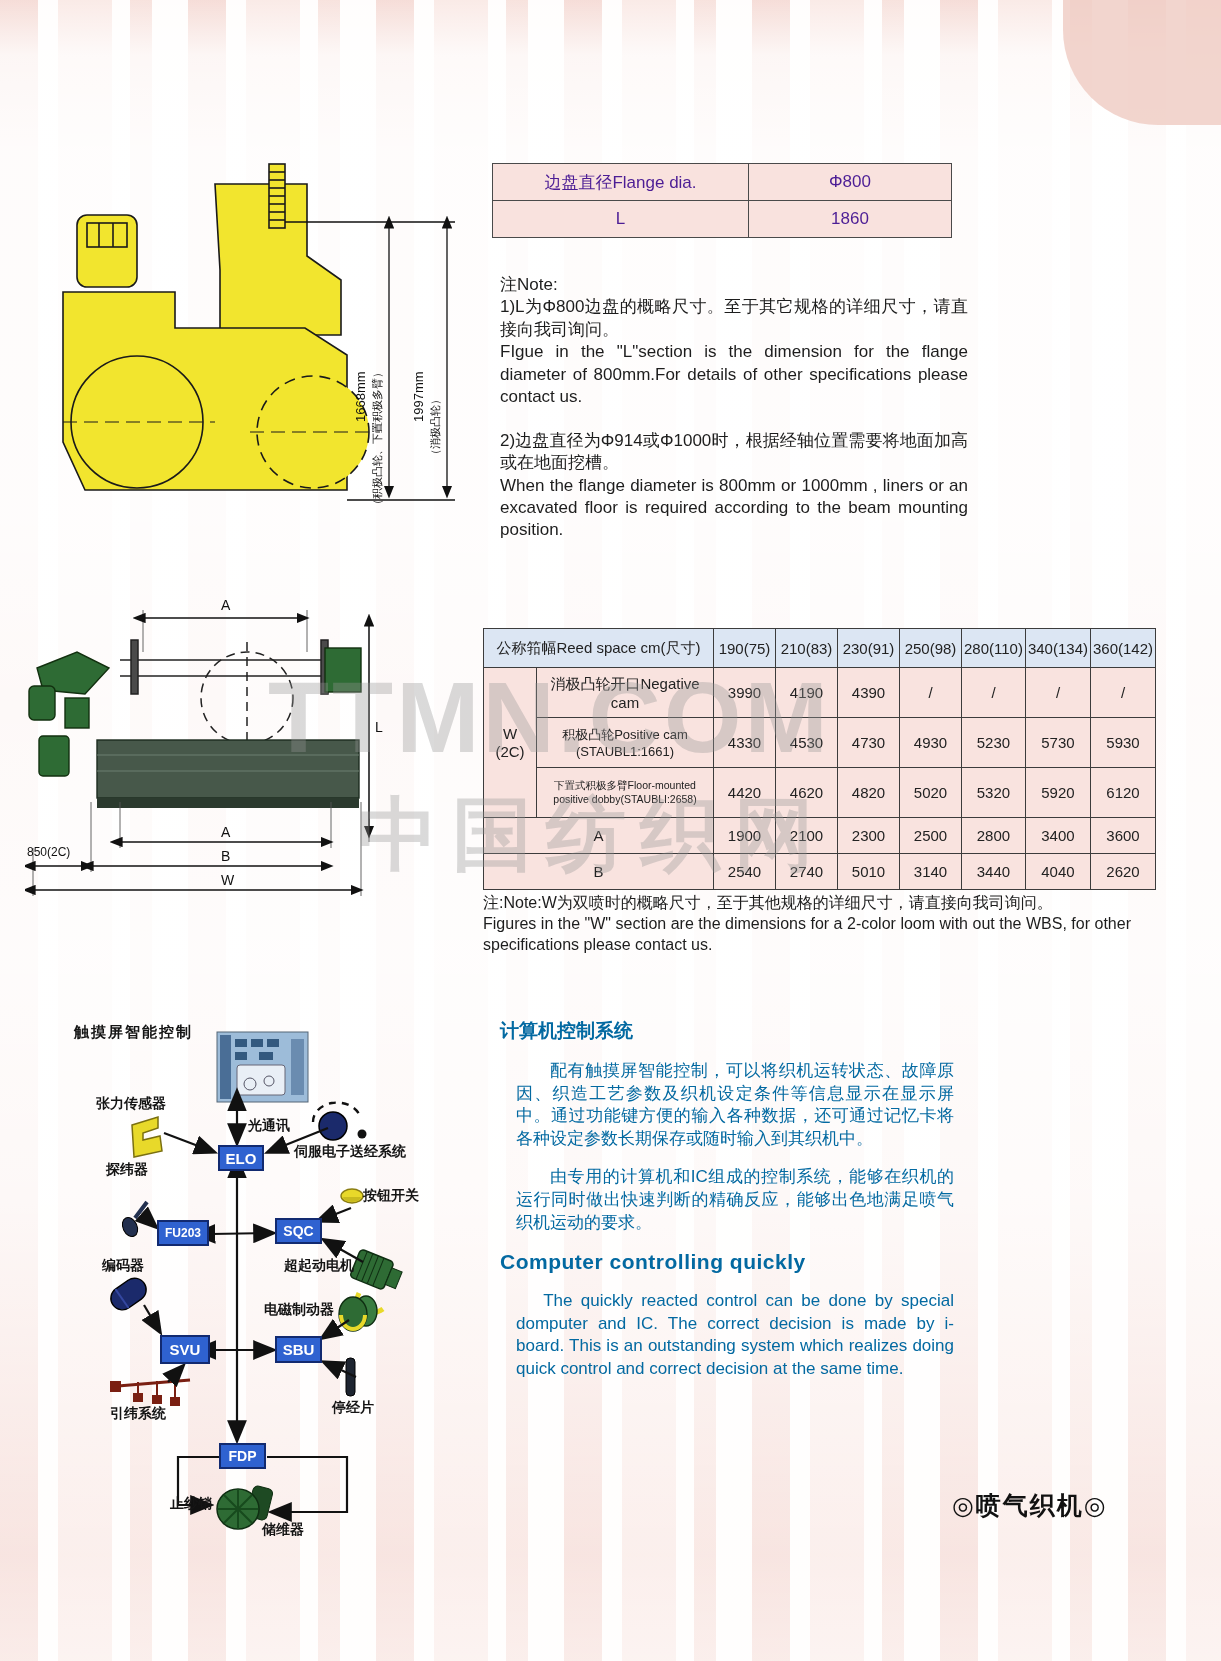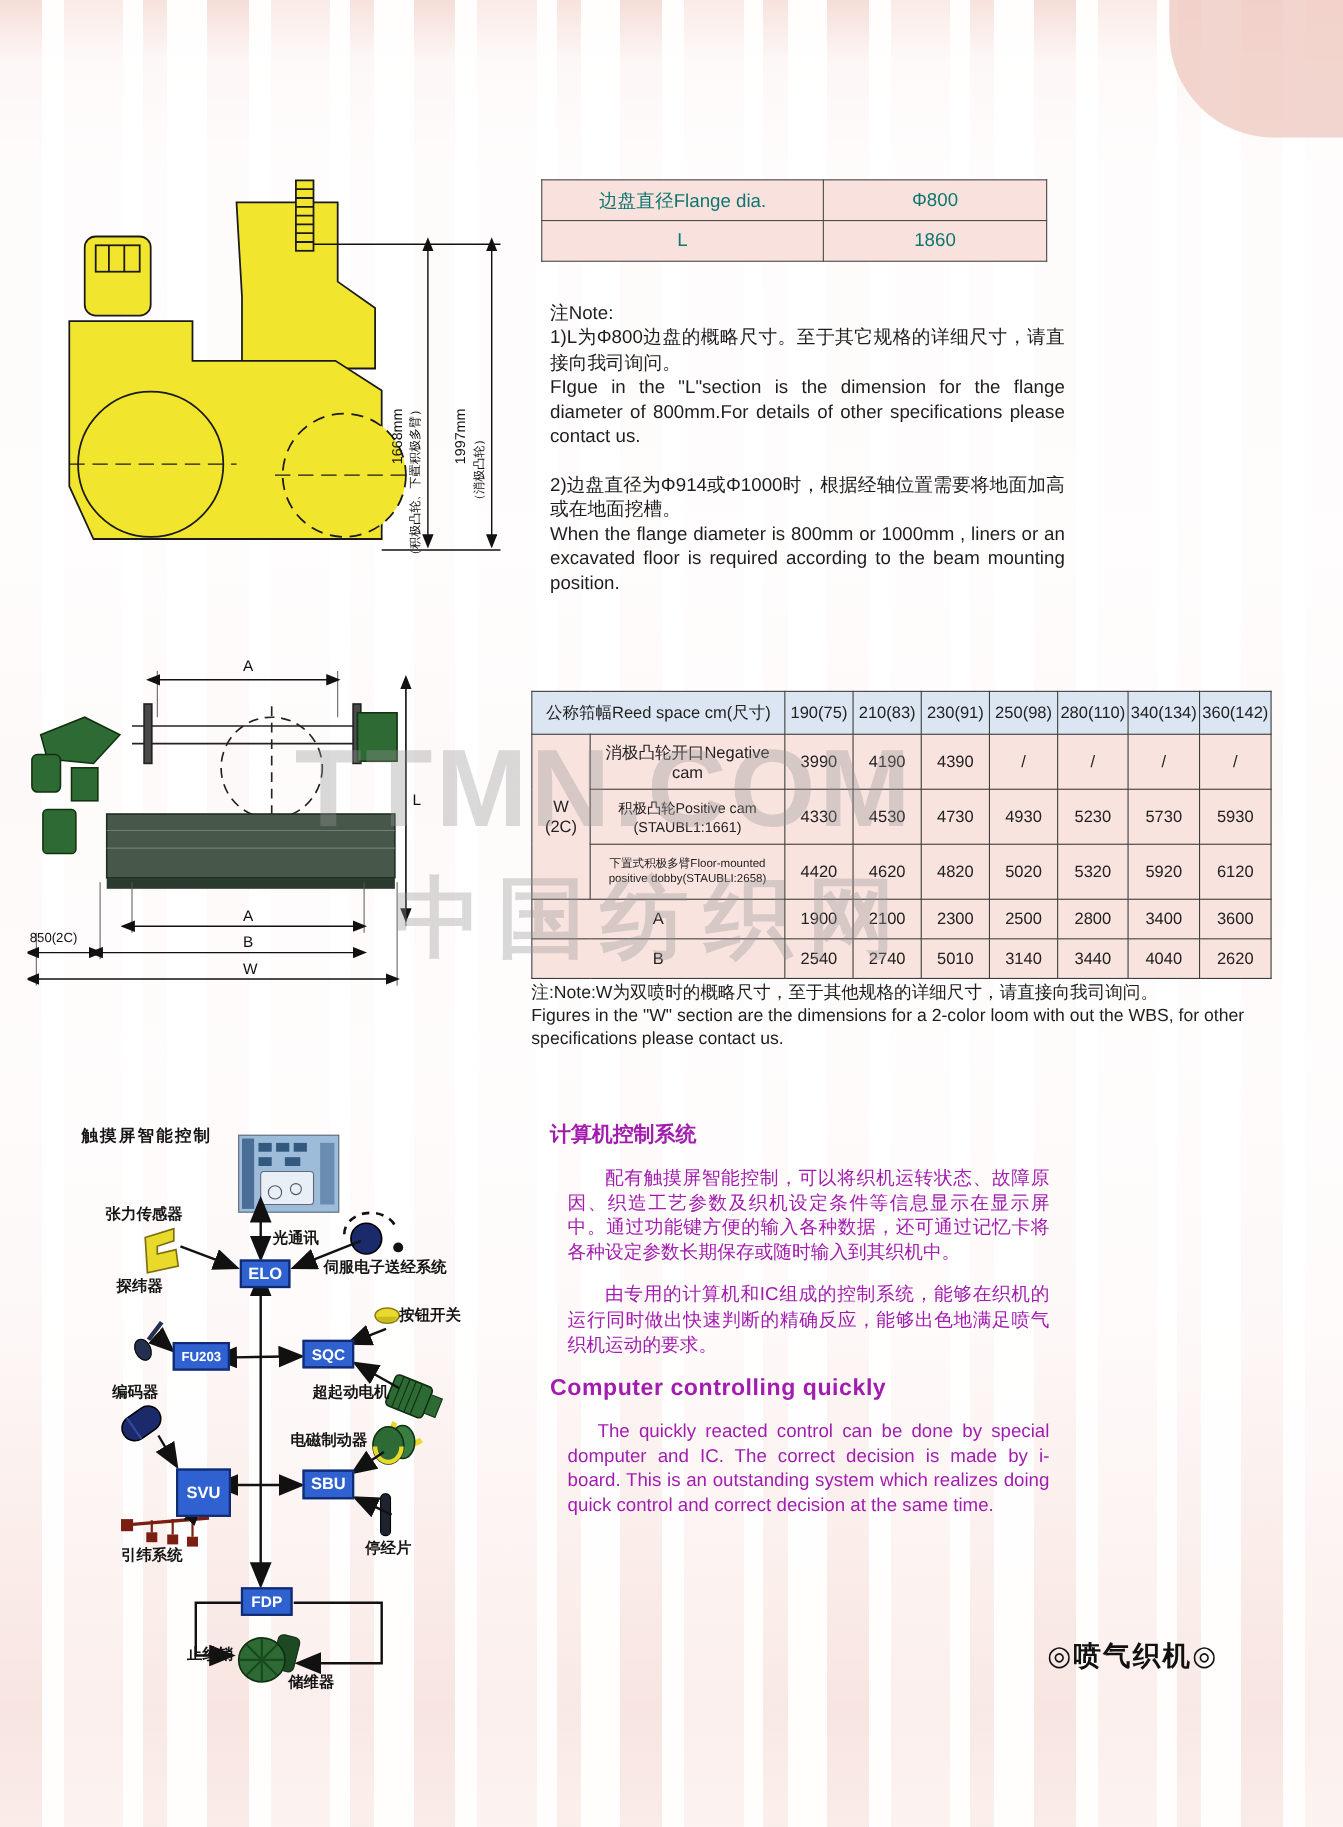--- a/index.html
+++ b/index.html
@@ -33,7 +33,7 @@
 
   
   table.flange{border-collapse:collapse;background:#f9e2de;}
-  table.flange td{border:1.5px solid #4a4a4a;text-align:center;font-size:17px;color:#0f766e;height:34px;}
+  table.flange td{border:1.5px solid #4a4a4a;text-align:center;font-size:17px;color:#4c1d95;height:34px;}
   table.flange td.lbl{width:253px;}
   table.flange td.val{width:200px;}
 

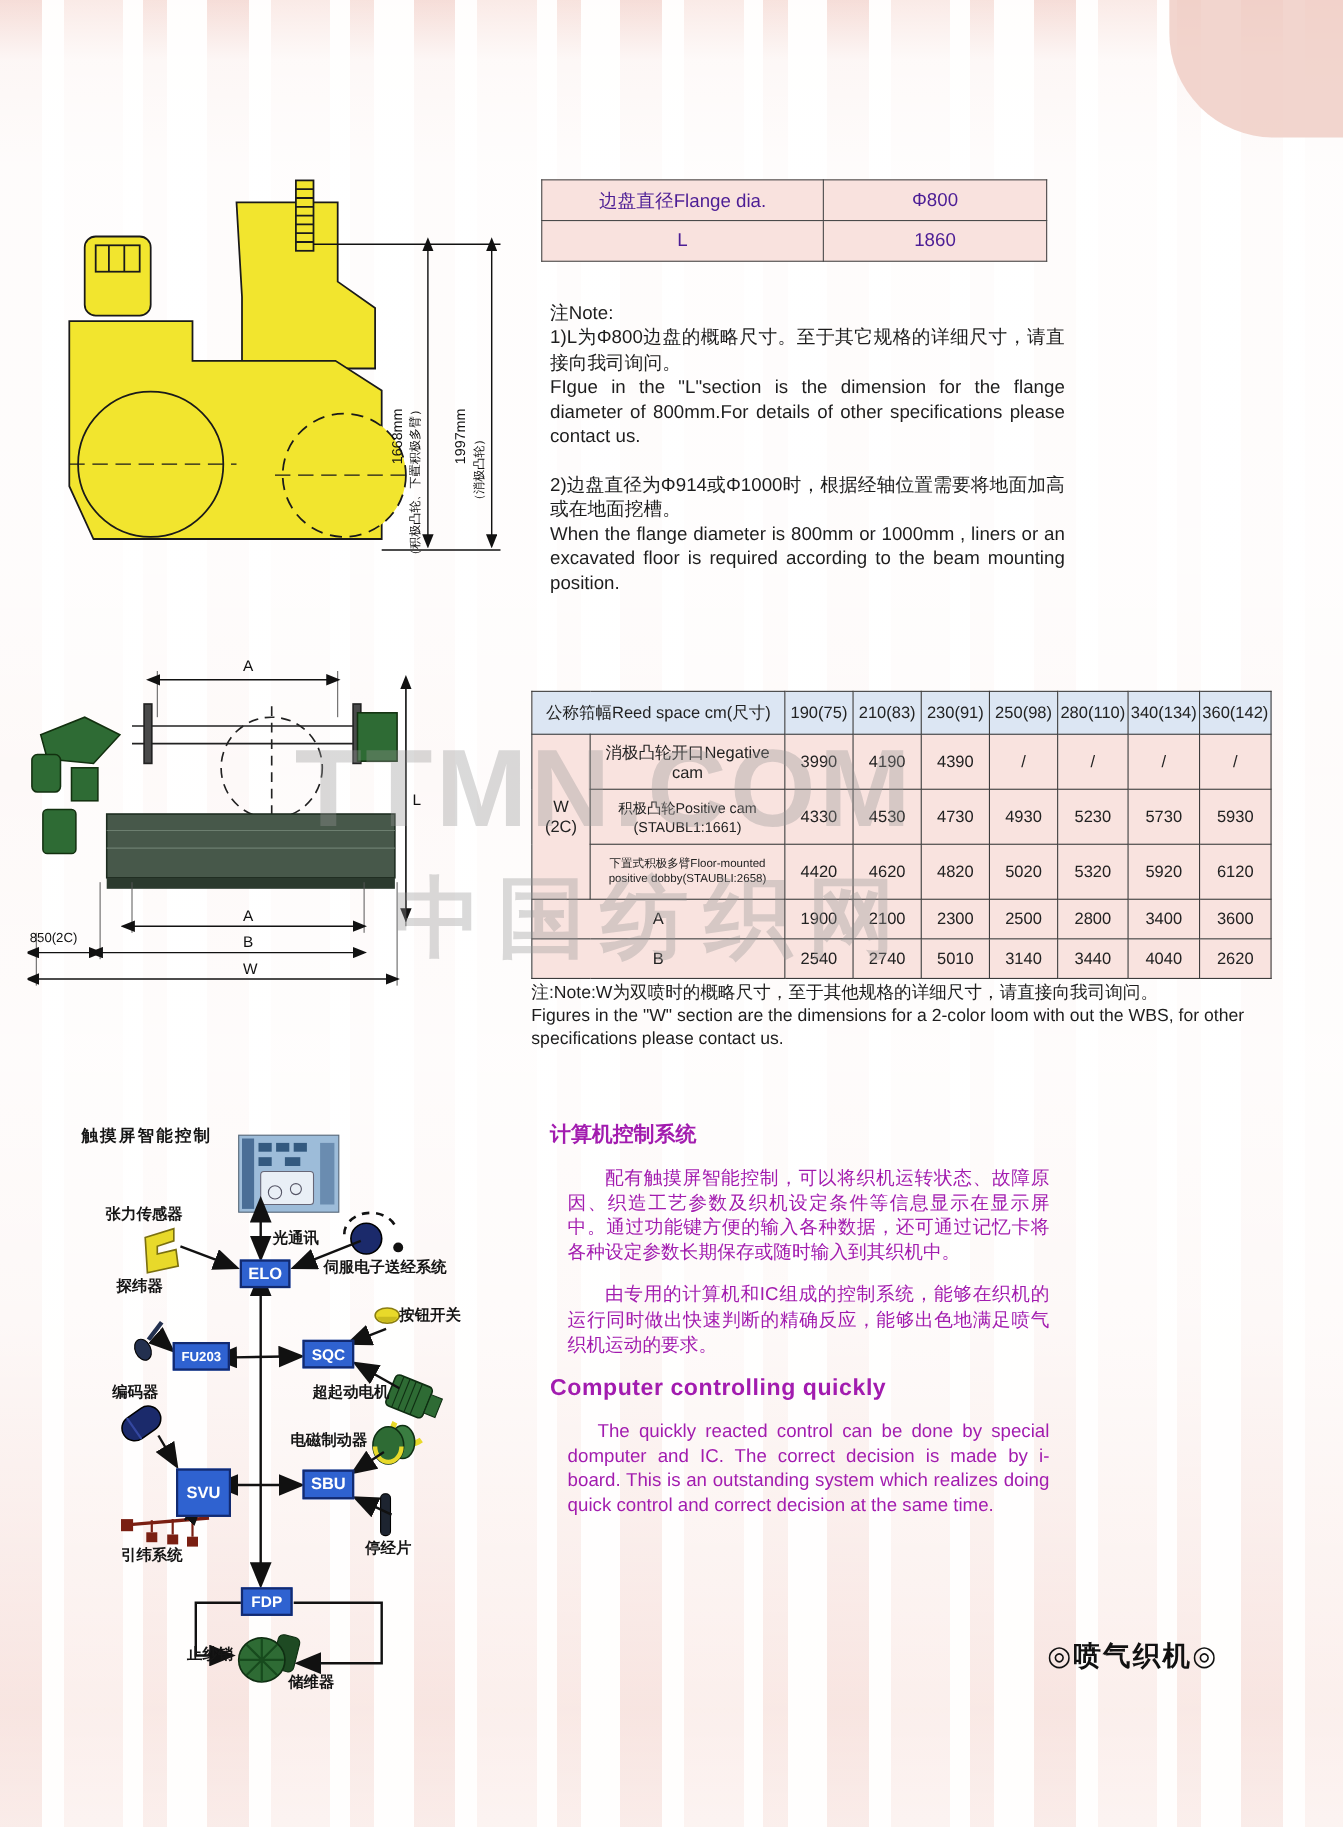--- a/index.html
+++ b/index.html
@@ -69,7 +69,7 @@
   .fc-title{font-size:15px;letter-spacing:2px;}
 
   
-  .comp{width:470px;color:#a21caf;}
+  .comp{width:470px;color:#0369a1;}
   .comp h3{margin:0;font-size:19px;}
   .comp h3.en{font-size:21px;margin-top:16px;letter-spacing:0.5px;}
   .comp p{margin:16px;font-size:17px;line-height:1.33;text-align:justify;}

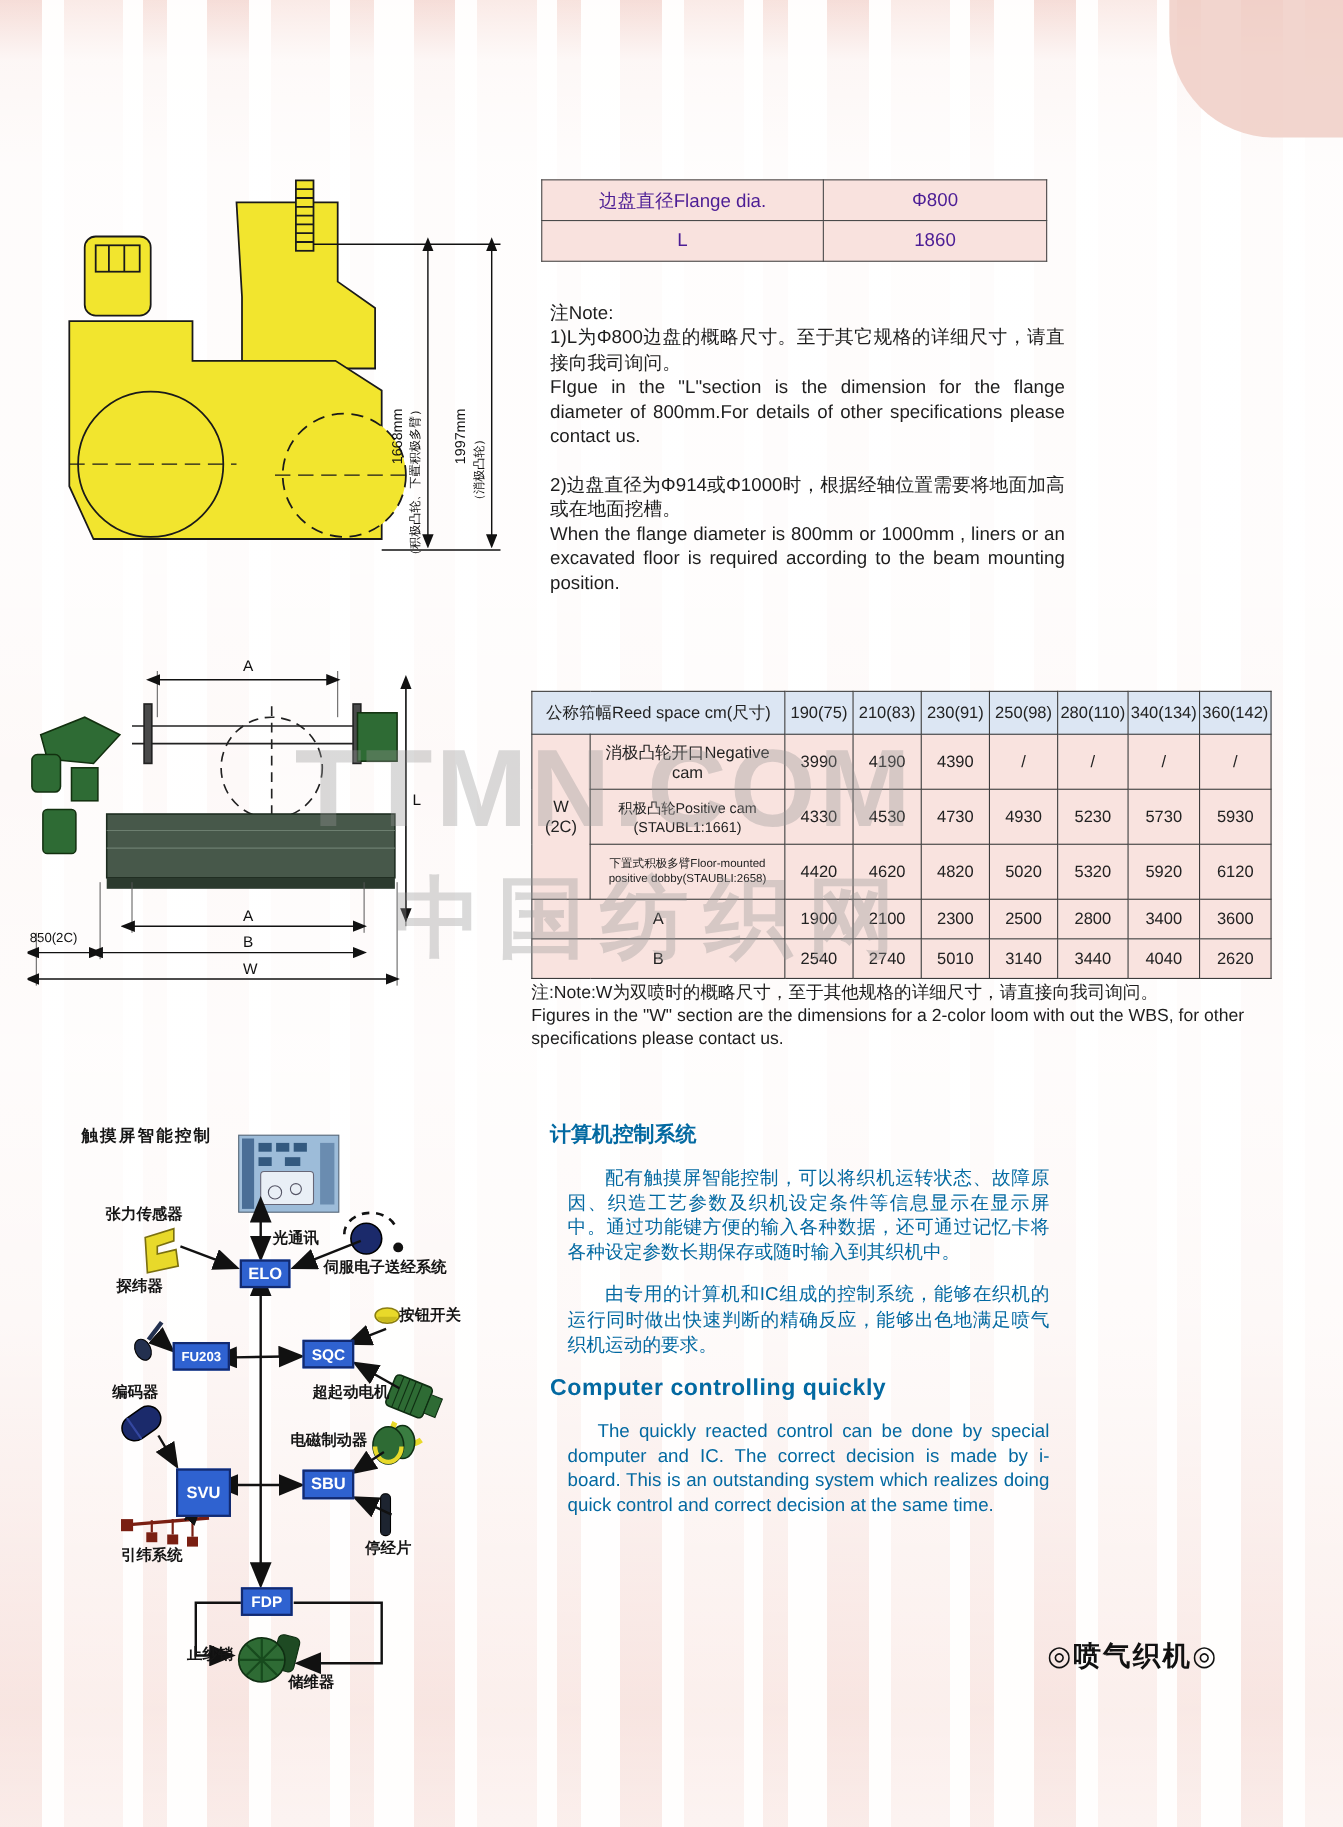--- a/index.html
+++ b/index.html
@@ -402,7 +402,7 @@
     <div class="fc-box" style="left:158px;top:170px;width:46px;height:26px;font-size:15px;">ELO</div>
     <div class="fc-box" style="left:97px;top:245px;width:52px;height:26px;font-size:12px;">FU203</div>
     <div class="fc-box" style="left:215px;top:243px;width:47px;height:26px;font-size:14px;">SQC</div>
-    <div class="fc-box" style="left:100px;top:360px;width:50px;height:44px;font-size:15px;">SVU</div>
+    <div class="fc-box" style="left:100px;top:360px;width:50px;height:29px;font-size:15px;">SVU</div>
     <div class="fc-box" style="left:215px;top:361px;width:47px;height:27px;font-size:15px;">SBU</div>
     <div class="fc-box" style="left:159px;top:468px;width:47px;height:26px;font-size:14px;">FDP</div>
 

